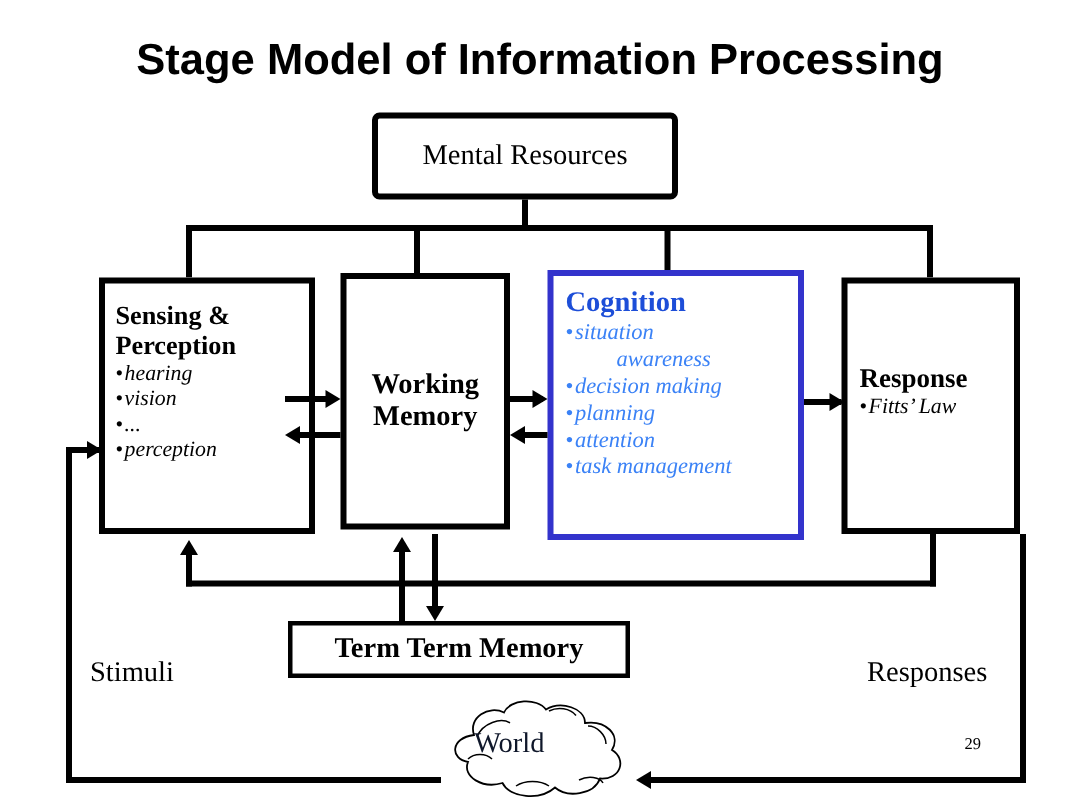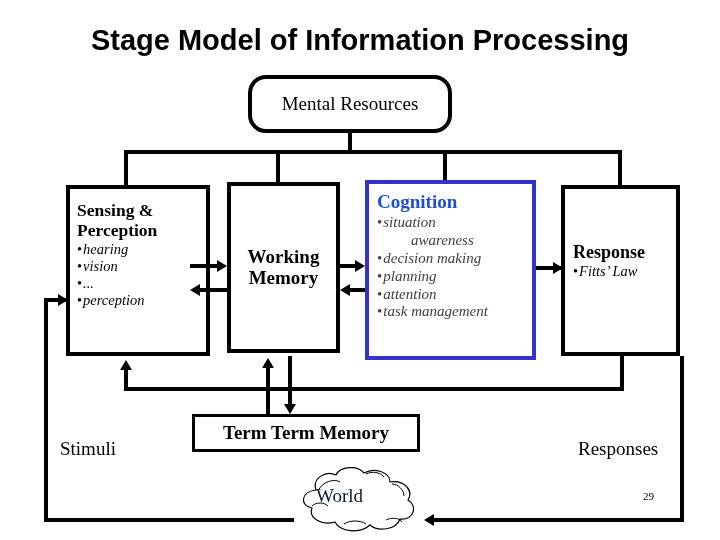--- a/index.html
+++ b/index.html
@@ -43,7 +43,7 @@
     box-sizing: border-box;
   }
   .box-rounded {
-    border-radius: 18px;
+    border-radius: 5px;
   }
 
   

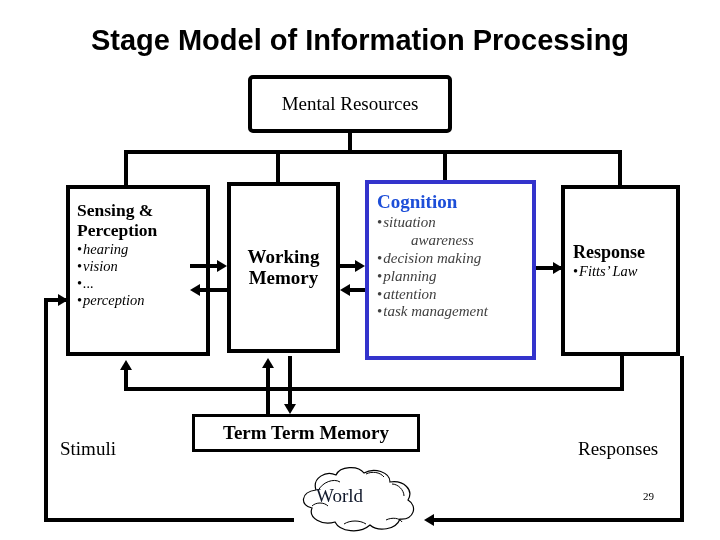--- a/index.html
+++ b/index.html
@@ -142,7 +142,7 @@
     margin-right: 1px;
   }
   #cognition .bullets li {
-    color: #404040;
+    color: #3b82f6;
     font-size: 15px;
     line-height: 1.19;
   }

